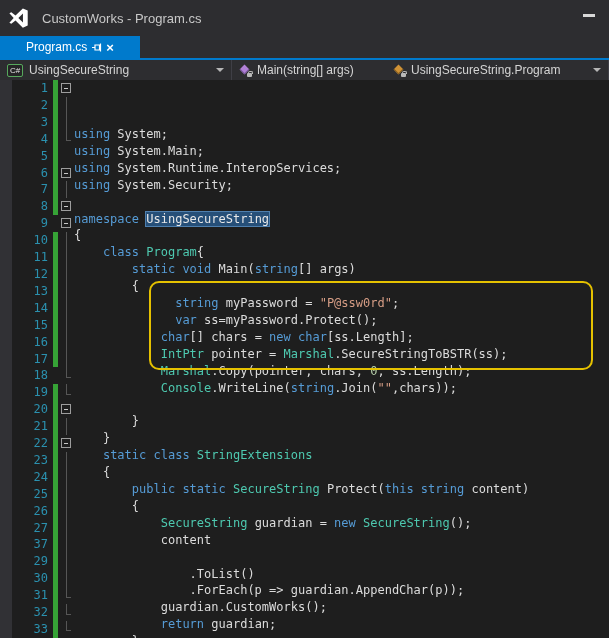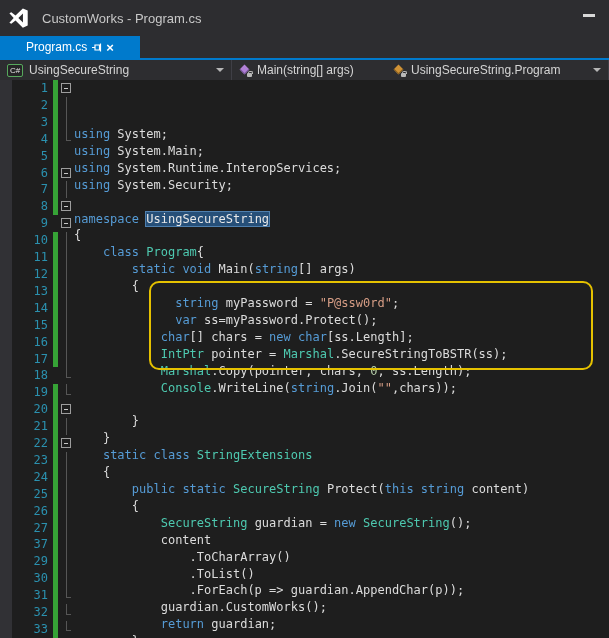--- a/index.html
+++ b/index.html
@@ -137,7 +137,7 @@
       <div class="row"><div class="gstrip"></div><div class="num">23</div><div class="green"><div class="bar"></div></div><div class="fold"><div class="v"></div></div><div class="code"><span class="tok-p">        {</span></div></div>
       <div class="row"><div class="gstrip"></div><div class="num">24</div><div class="green"><div class="bar"></div></div><div class="fold"><div class="v"></div></div><div class="code"><span class="tok-p">            </span><span class="tok-t">SecureString</span><span class="tok-p"> guardian = </span><span class="tok-k">new</span><span class="tok-p"> </span><span class="tok-t">SecureString</span><span class="tok-p">();</span></div></div>
       <div class="row"><div class="gstrip"></div><div class="num">25</div><div class="green"><div class="bar"></div></div><div class="fold"><div class="v"></div></div><div class="code"><span class="tok-p">            content</span></div></div>
-      <div class="row"><div class="gstrip"></div><div class="num">26</div><div class="green"><div class="bar"></div></div><div class="fold"><div class="v"></div></div><div class="code"><span class="tok-p">                .ToCharArray()</span></div></div>
+      <div class="row"><div class="gstrip"></div><div class="num">26</div><div class="green"><div class="bar"></div></div><div class="fold"><div class="v"></div></div></div>
       <div class="row"><div class="gstrip"></div><div class="num">27</div><div class="green"><div class="bar"></div></div><div class="fold"><div class="v"></div></div><div class="code"><span class="tok-p">                .ToList()</span></div></div>
       <div class="row"><div class="gstrip"></div><div class="num">37</div><div class="green"><div class="bar"></div></div><div class="fold"><div class="v"></div></div><div class="code"><span class="tok-p">                .ForEach(p =&gt; guardian.AppendChar(p));</span></div></div>
       <div class="row"><div class="gstrip"></div><div class="num">29</div><div class="green"><div class="bar"></div></div><div class="fold"><div class="v"></div></div><div class="code"><span class="tok-p">            guardian.CustomWorks();</span></div></div>

